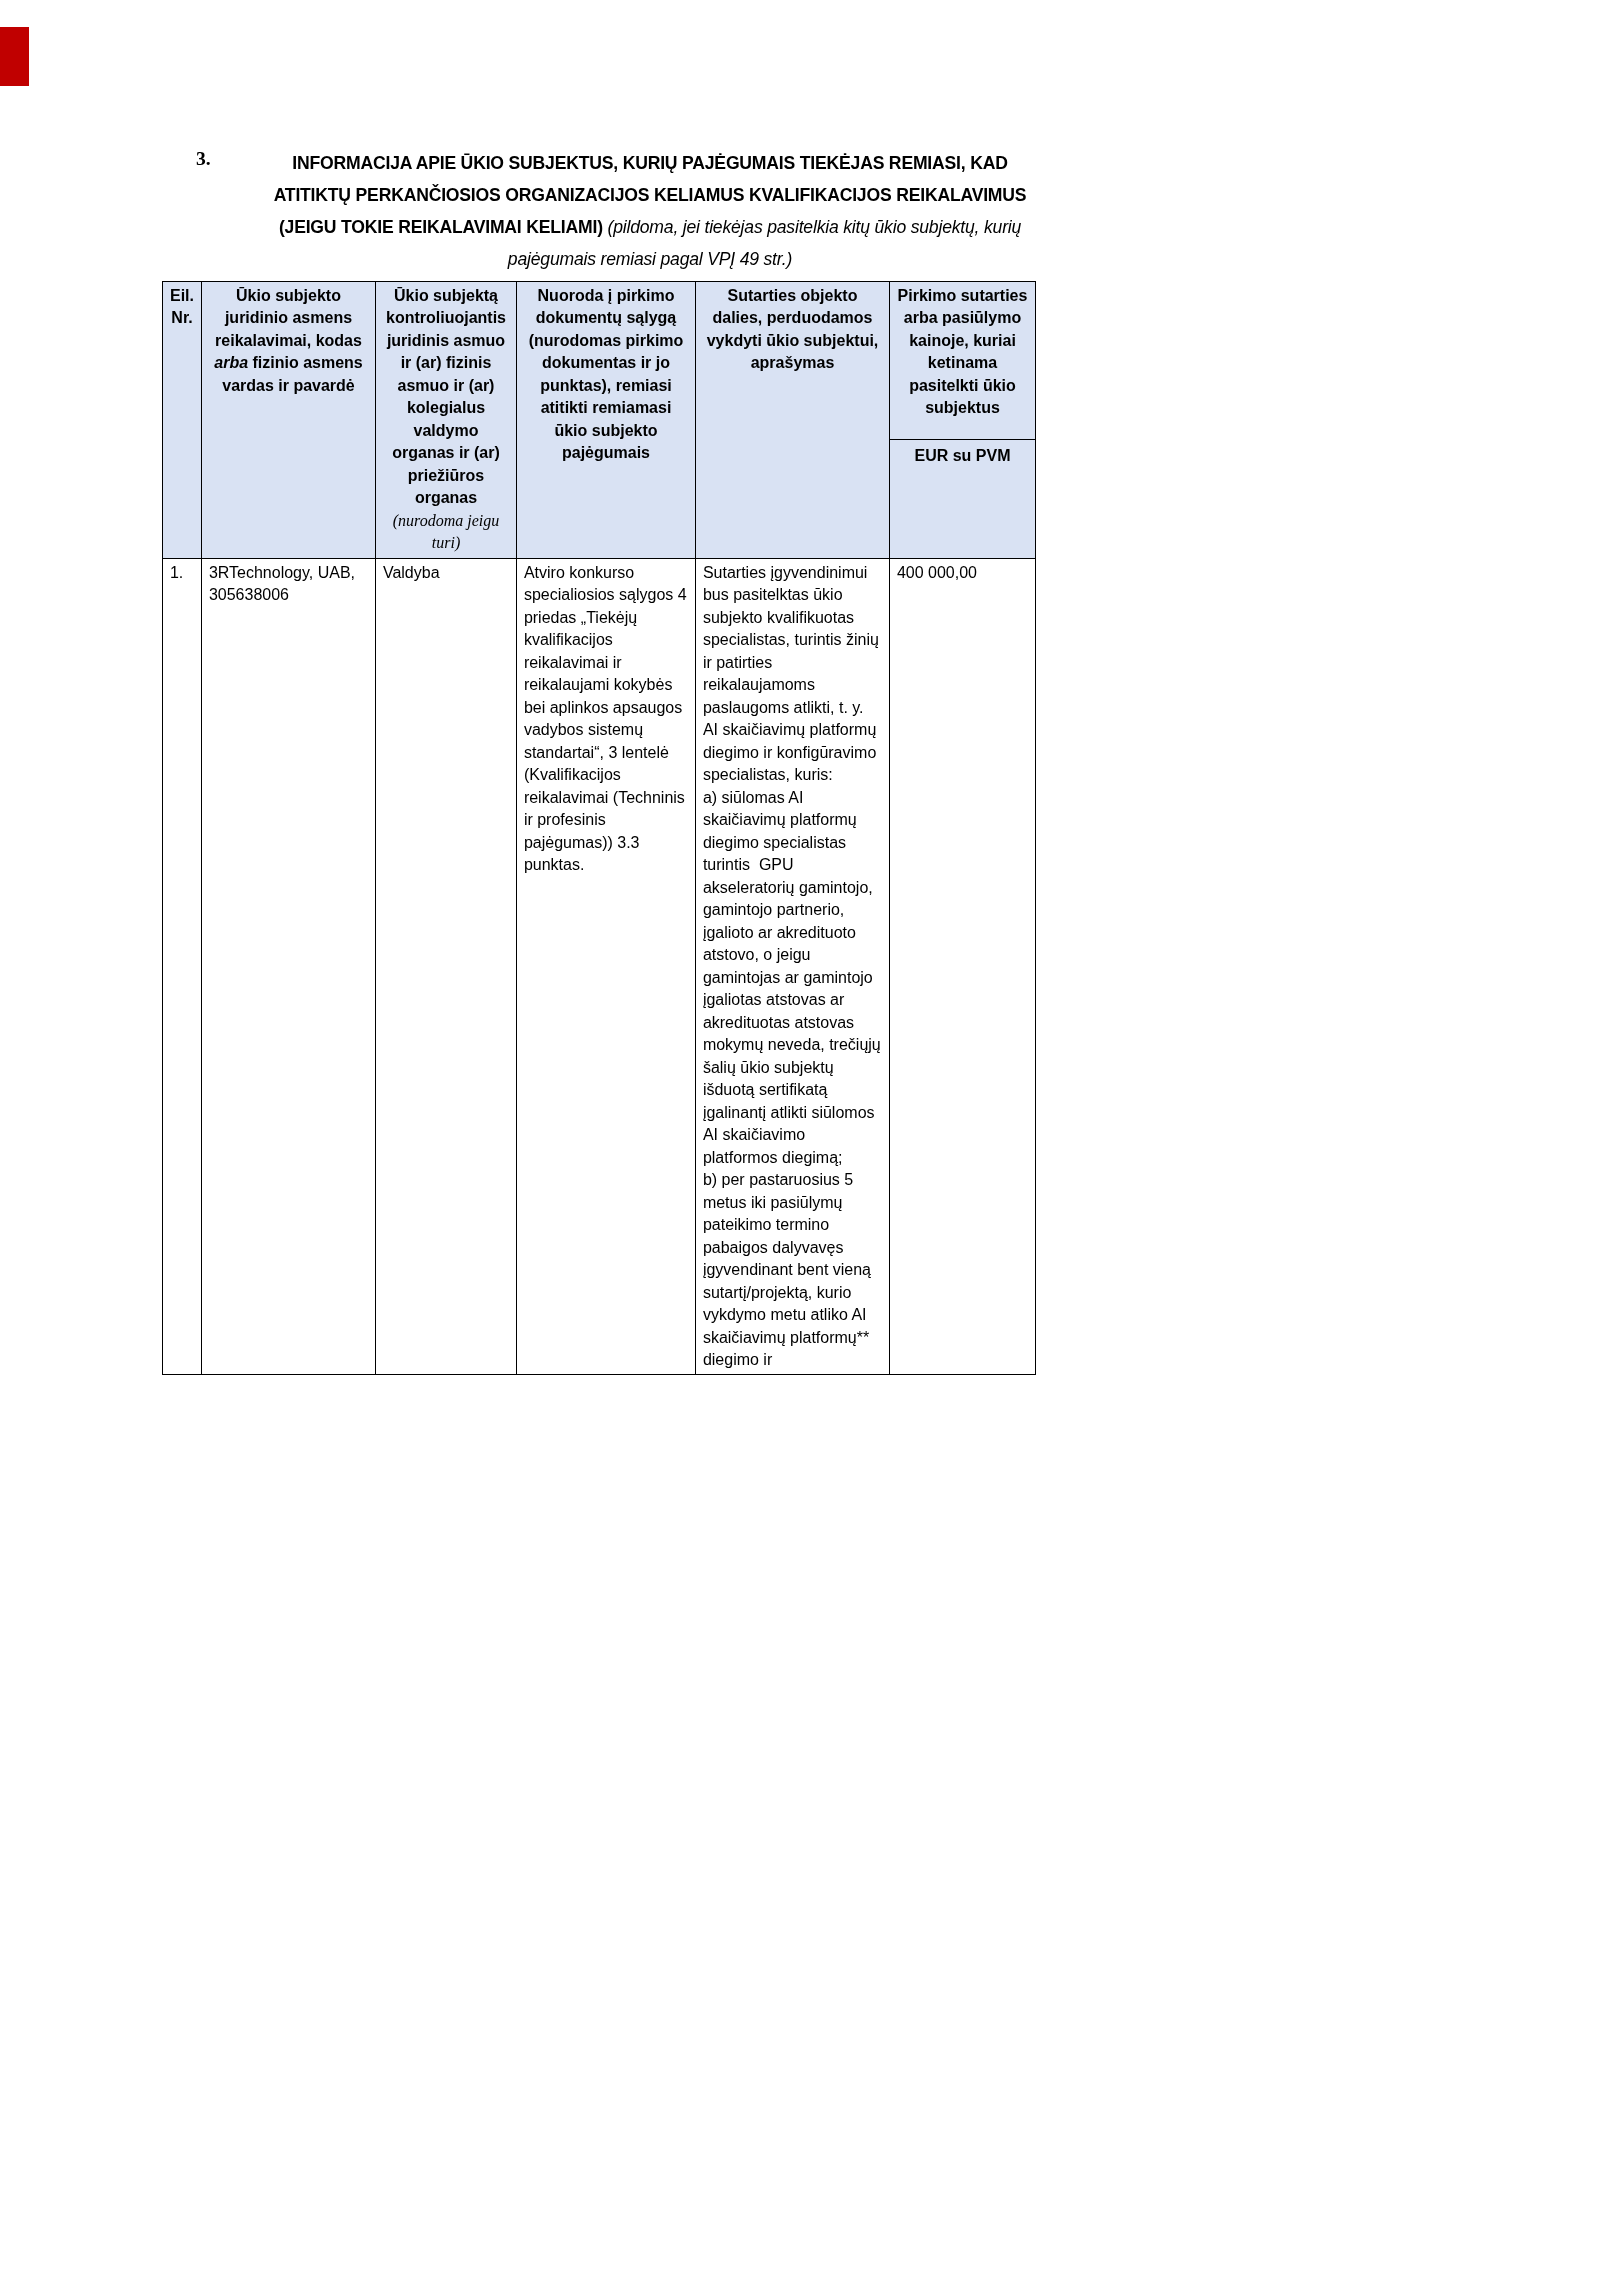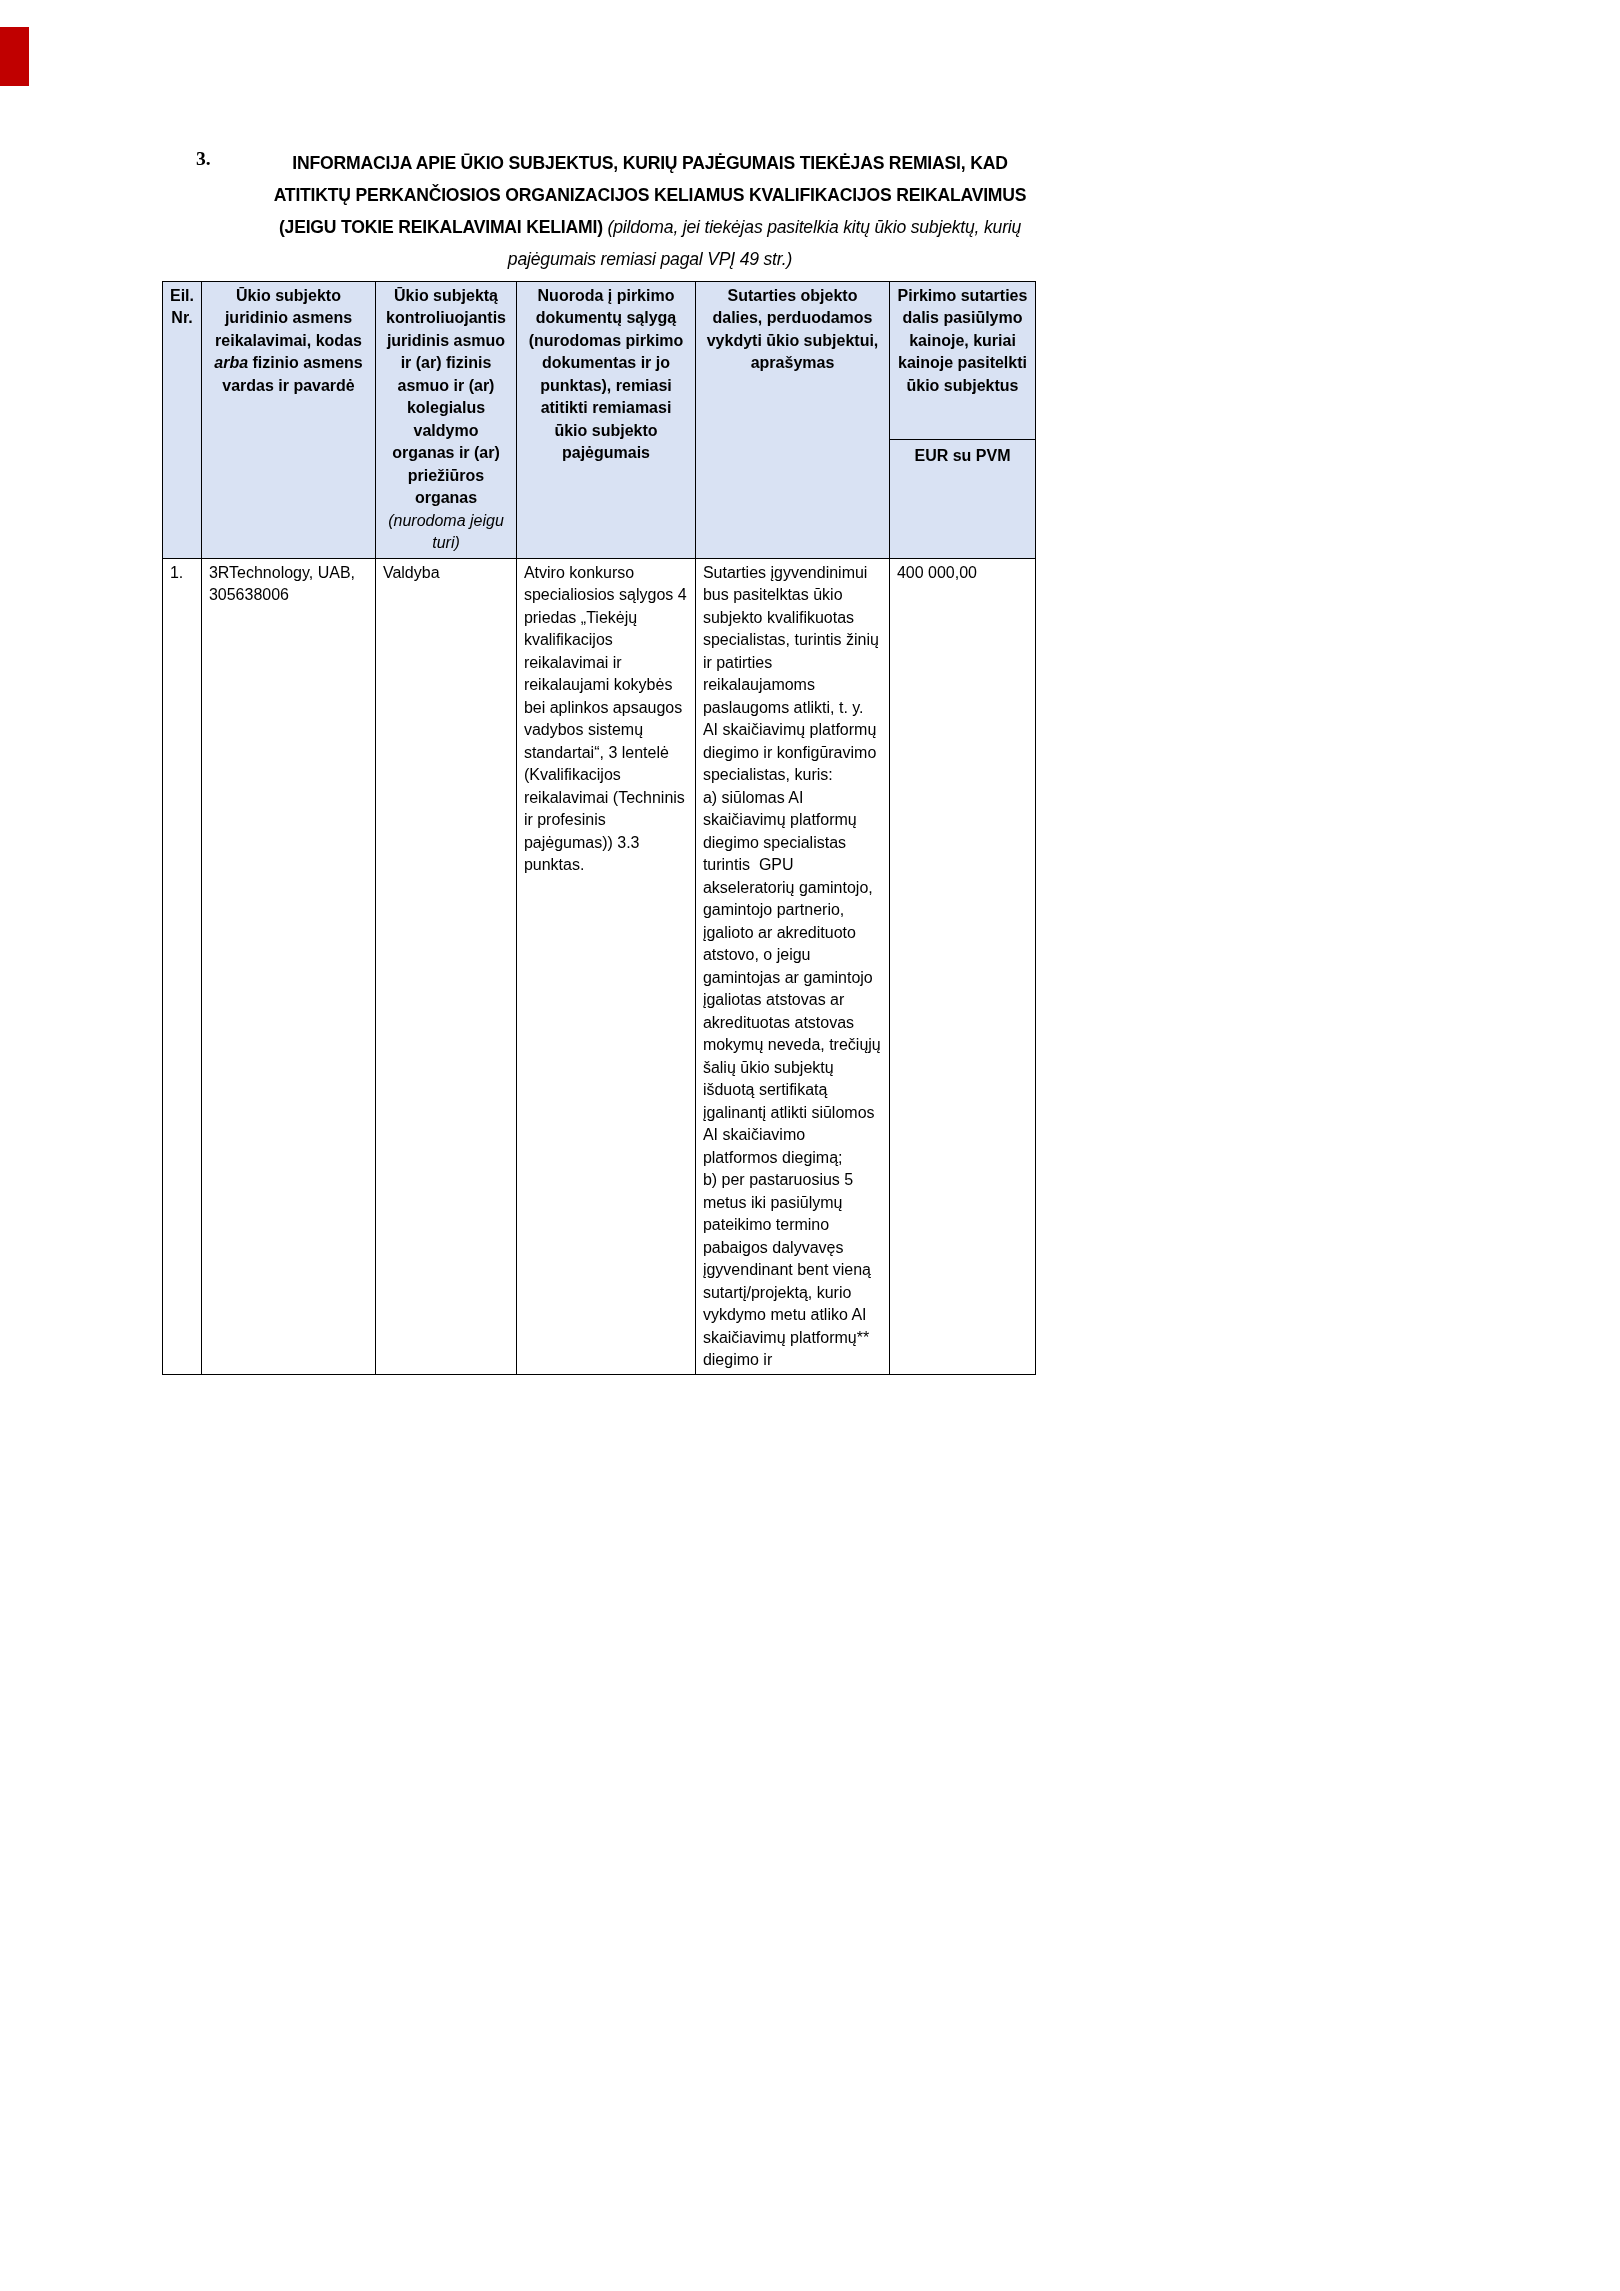--- a/index.html
+++ b/index.html
@@ -103,7 +103,7 @@
         <th>Nuoroda į pirkimo dokumentų sąlygą (nurodomas pirkimo dokumentas ir jo punktas), remiasi atitikti remiamasi ūkio subjekto pajėgumais</th>
         <th>Sutarties objekto dalies, perduodamos vykdyti ūkio subjektui, aprašymas</th>
         <th class="split">
-          <div class="split-top">Pirkimo sutarties dalis pasiūlymo kainoje, kuriai kainoje pasitelkti ūkio subjektus</div>
+          <div class="split-top">Pirkimo sutarties arba pasiūlymo kainoje, kuriai ketinama pasitelkti ūkio subjektus</div>
           <div class="split-sub">EUR su PVM</div>
         </th>
       </tr>

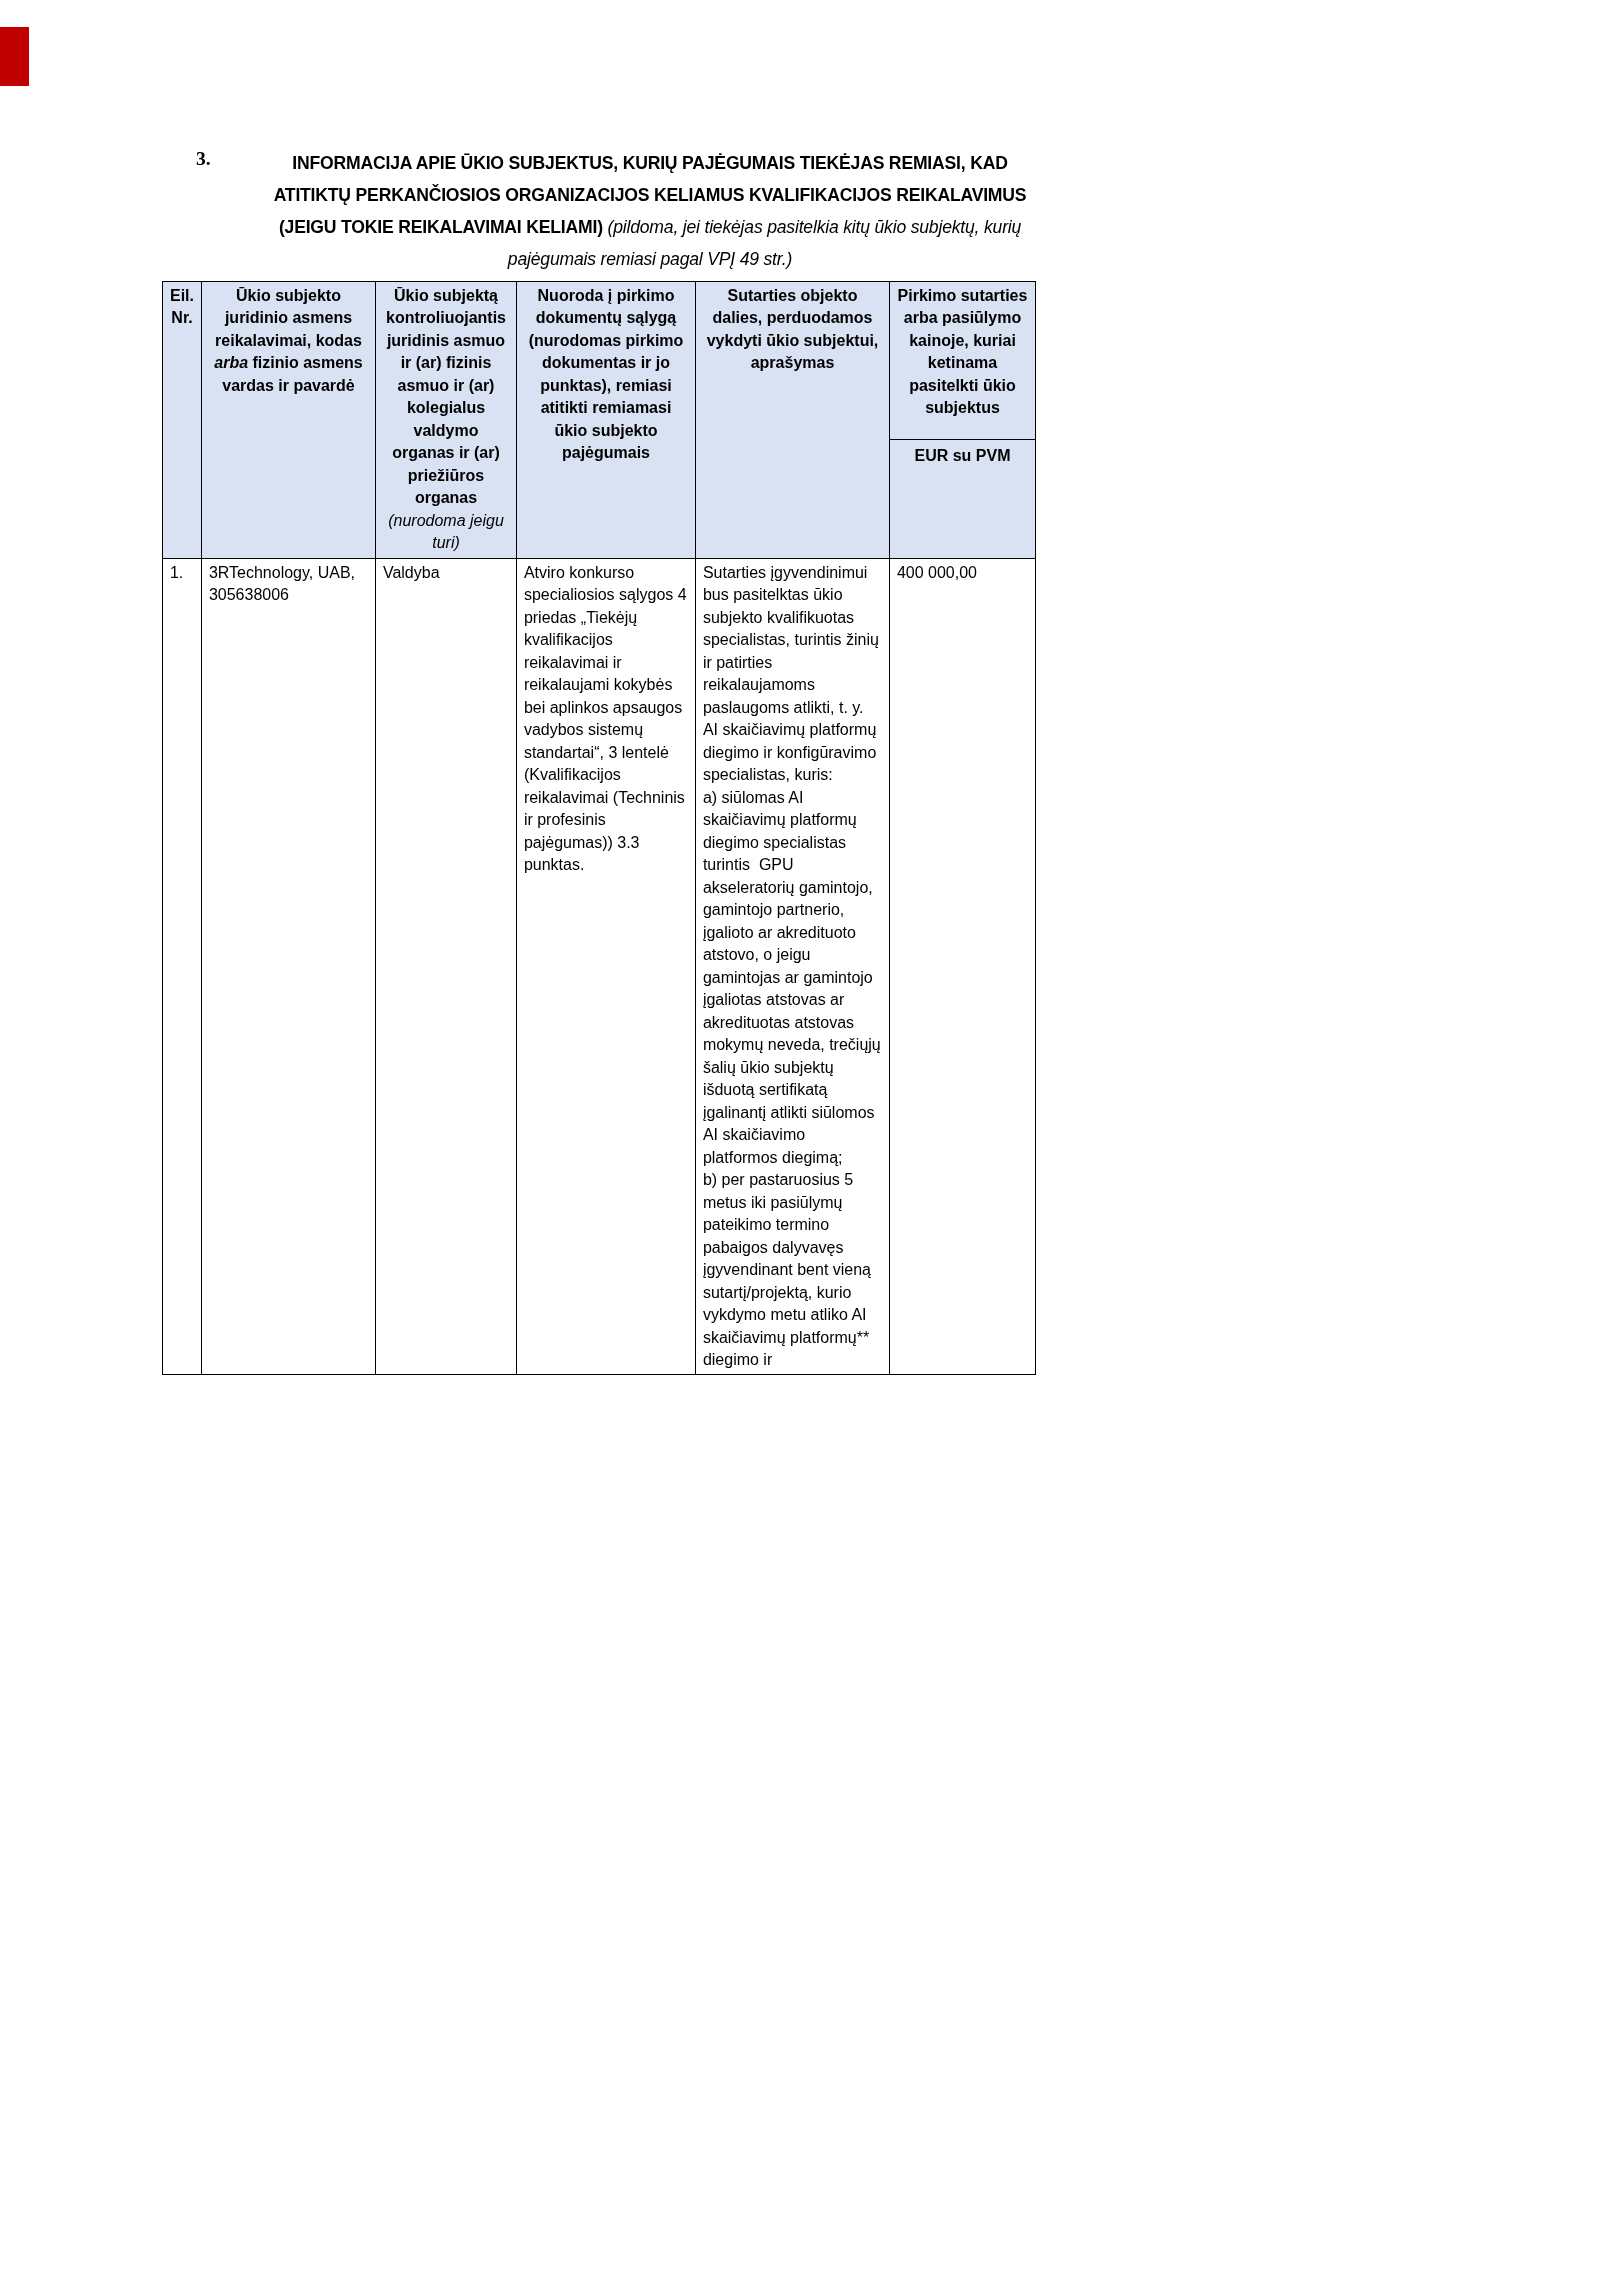--- a/index.html
+++ b/index.html
@@ -59,7 +59,7 @@
     text-align:center;
   }
   .tbl td { text-align:left; }
-  .it { font-style:italic; font-weight:400; }
+  .it { font-style:italic; font-weight:400;font-family:Liberation Serif, serif; }
   .arb { font-style:italic; }
   th.split { padding:0; }
   .split-top {

